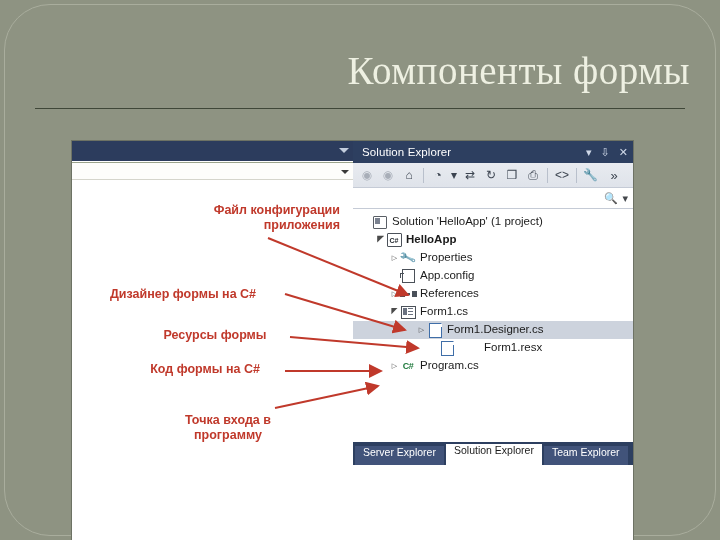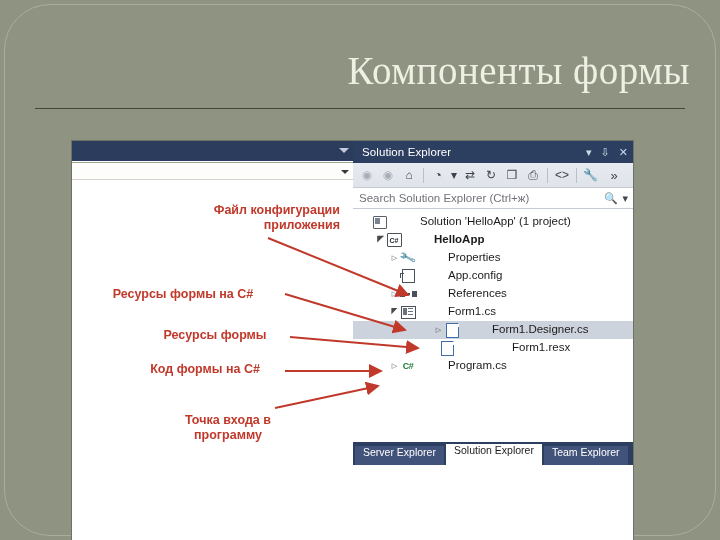--- a/index.html
+++ b/index.html
@@ -250,7 +250,6 @@
       </div>
 
     <div id="se-search">
-      <span id="se-search-text">Search Solution Explorer (Ctrl+ж)</span>
       <div id="se-search-icons">
         <span>🔍</span>
         <span>▾</span>

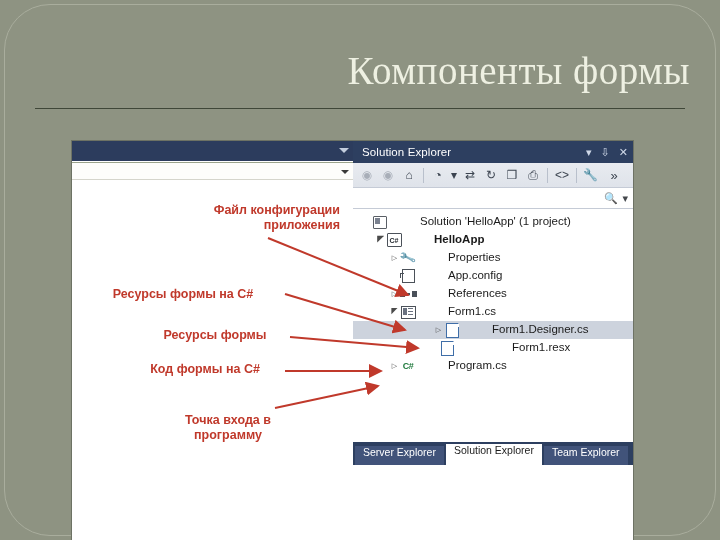--- a/index.html
+++ b/index.html
@@ -142,7 +142,7 @@
       font-size:7px;color:#4a4a4a;}
   .ico{width:16px;height:18px;display:flex;align-items:center;justify-content:center;
        margin-right:4px;}
-  .lbl{line-height:1;margin-left:28px;}
+  .lbl{line-height:1;}
 
   
   .ic-sln{width:12px;height:11px;border:1.2px solid #5a5f66;border-radius:1px;

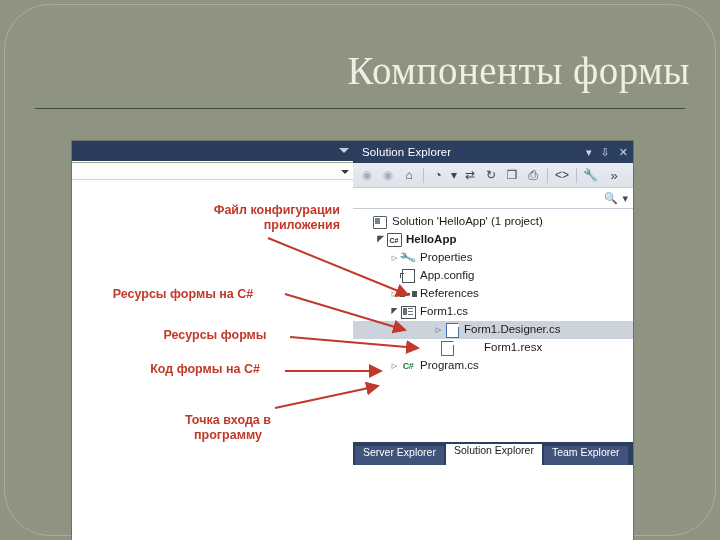--- a/index.html
+++ b/index.html
@@ -342,7 +342,7 @@
 
 <div class="anno" id="a0" style="left:140px;top:203px;width:200px;text-align:right;">Файл конфигурации
 приложения</div>
-<div class="anno" id="a1" style="left:78px;top:287px;width:210px;">Ресурсы формы на C#</div>
+<div class="anno" id="a1" style="left:78px;top:287px;width:210px;">Дизайнер формы на C#</div>
 <div class="anno" id="a2" style="left:140px;top:328px;width:150px;">Ресурсы формы</div>
 <div class="anno" id="a3" style="left:120px;top:362px;width:170px;">Код формы на C#</div>
 <div class="anno" id="a4" style="left:148px;top:413px;width:160px;">Точка входа в

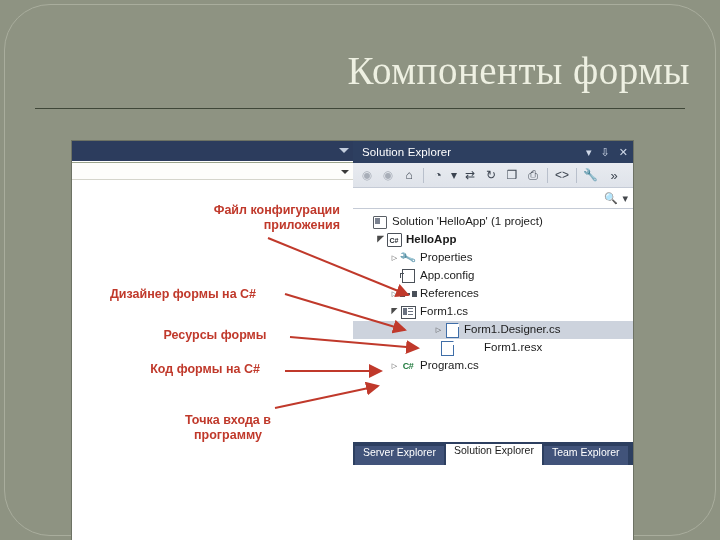--- a/index.html
+++ b/index.html
@@ -303,7 +303,7 @@
           </span>
           <span class="lbl">Form1.cs</span>
         </div>
-        <div class="row sel" style="padding-left: 80px;">
+        <div class="row sel" style="padding-left: 63px;">
           <span class="tw">▷</span>
           <span class="ico">
             <span class="ic-page"></span>

